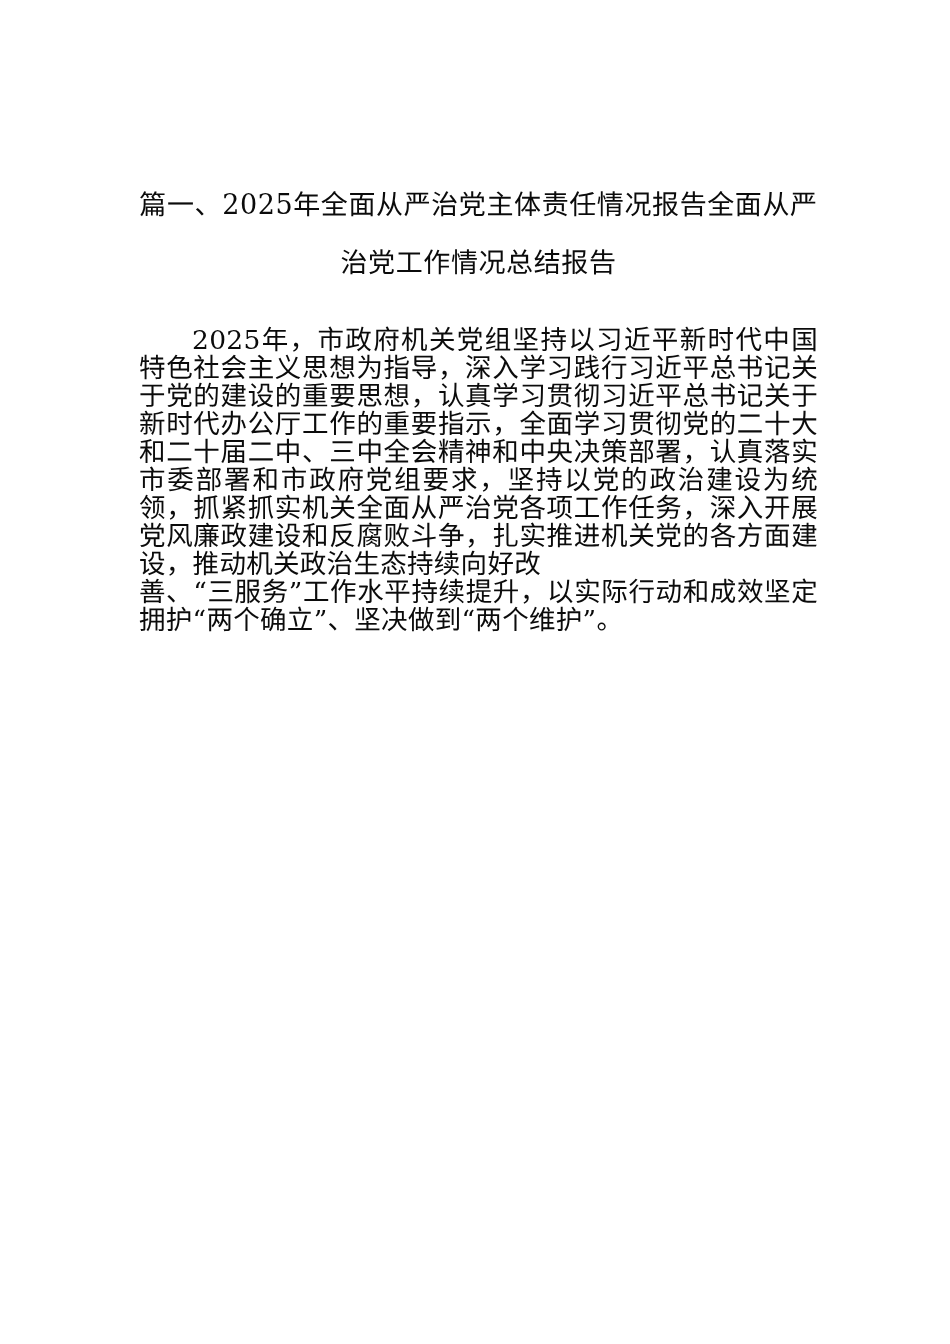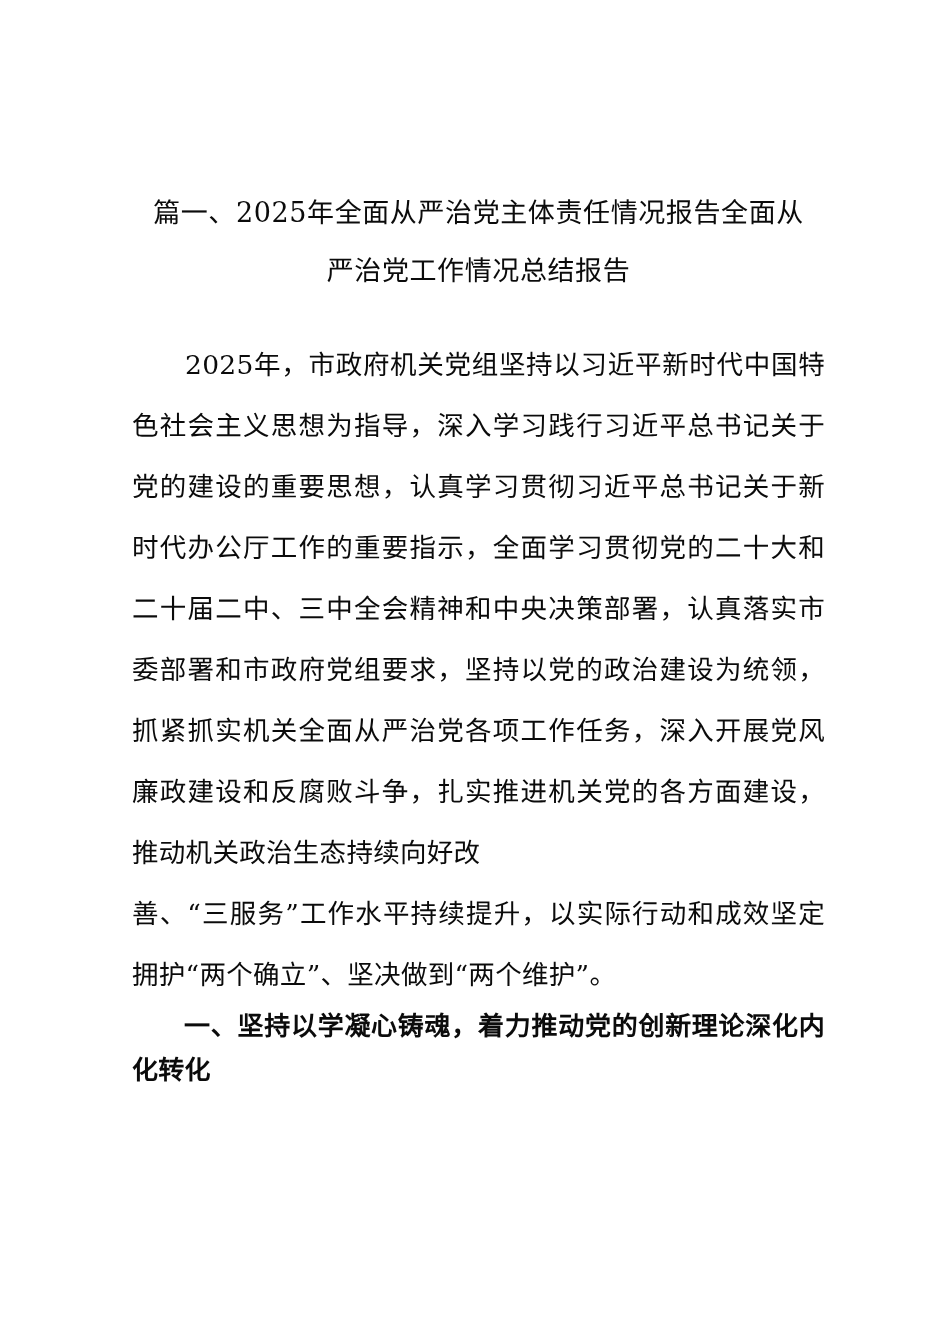--- a/index.html
+++ b/index.html
@@ -41,7 +41,7 @@
     text-align: center;
     font-weight: 400;
     letter-spacing: 0.6px;
-    margin: 12px;
+    margin: 4px;
     white-space: pre-line;
     word-break: break-all;
   }

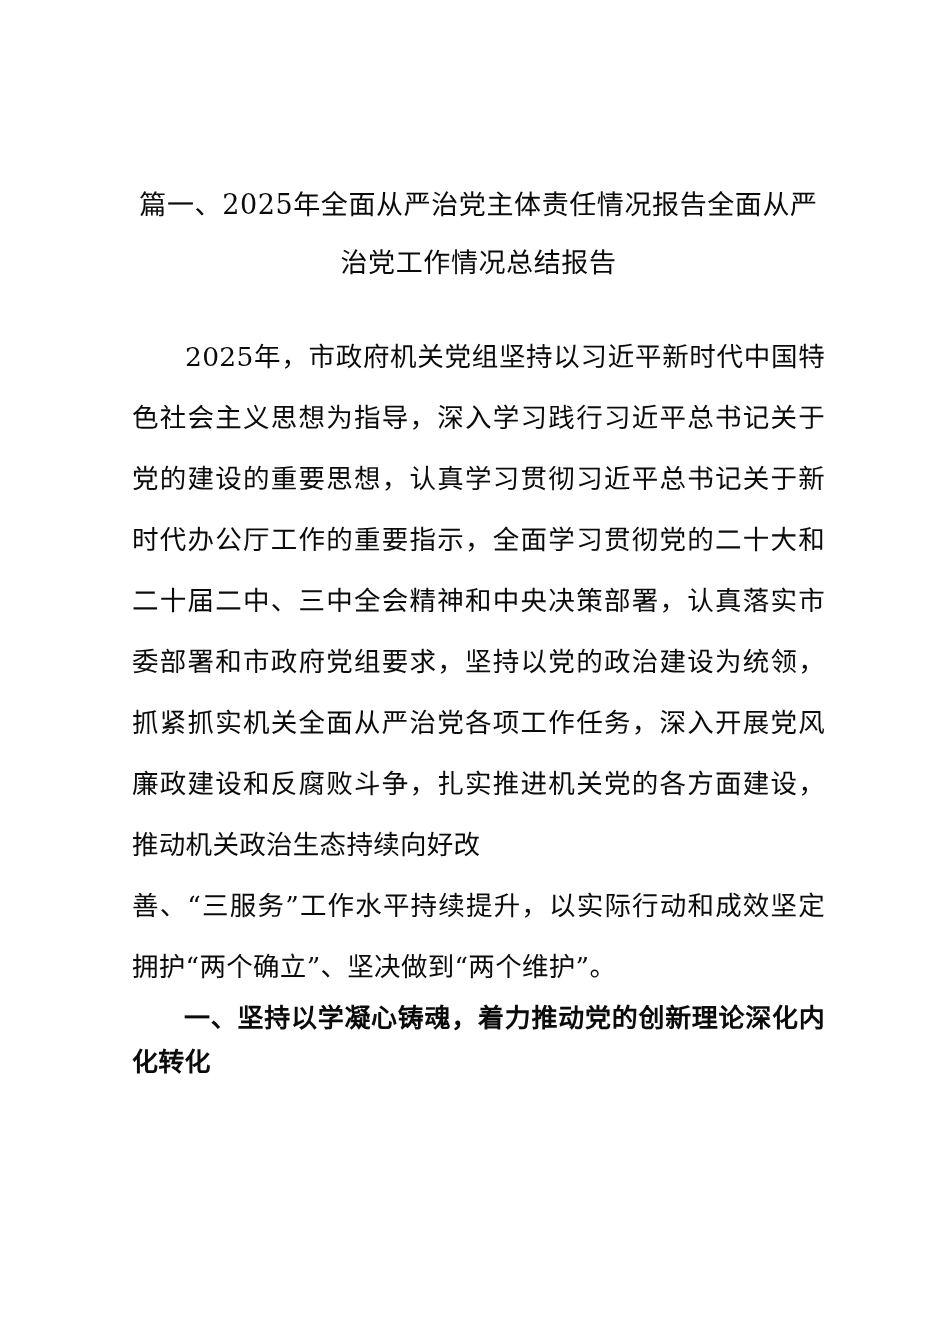--- a/index.html
+++ b/index.html
@@ -50,11 +50,11 @@
   .para {
     font-family: "DejaVu Serif", "Liberation Serif", serif;
     font-size: 26.5px;
-    line-height: 61px;
+    line-height: 28px;
     text-align: justify;
     text-justify: inter-character;
     text-indent: 2em;
-    margin: 0;
+    margin: 7px;
     letter-spacing: 0.3px;
     word-break: break-all;
     white-space: pre-line;

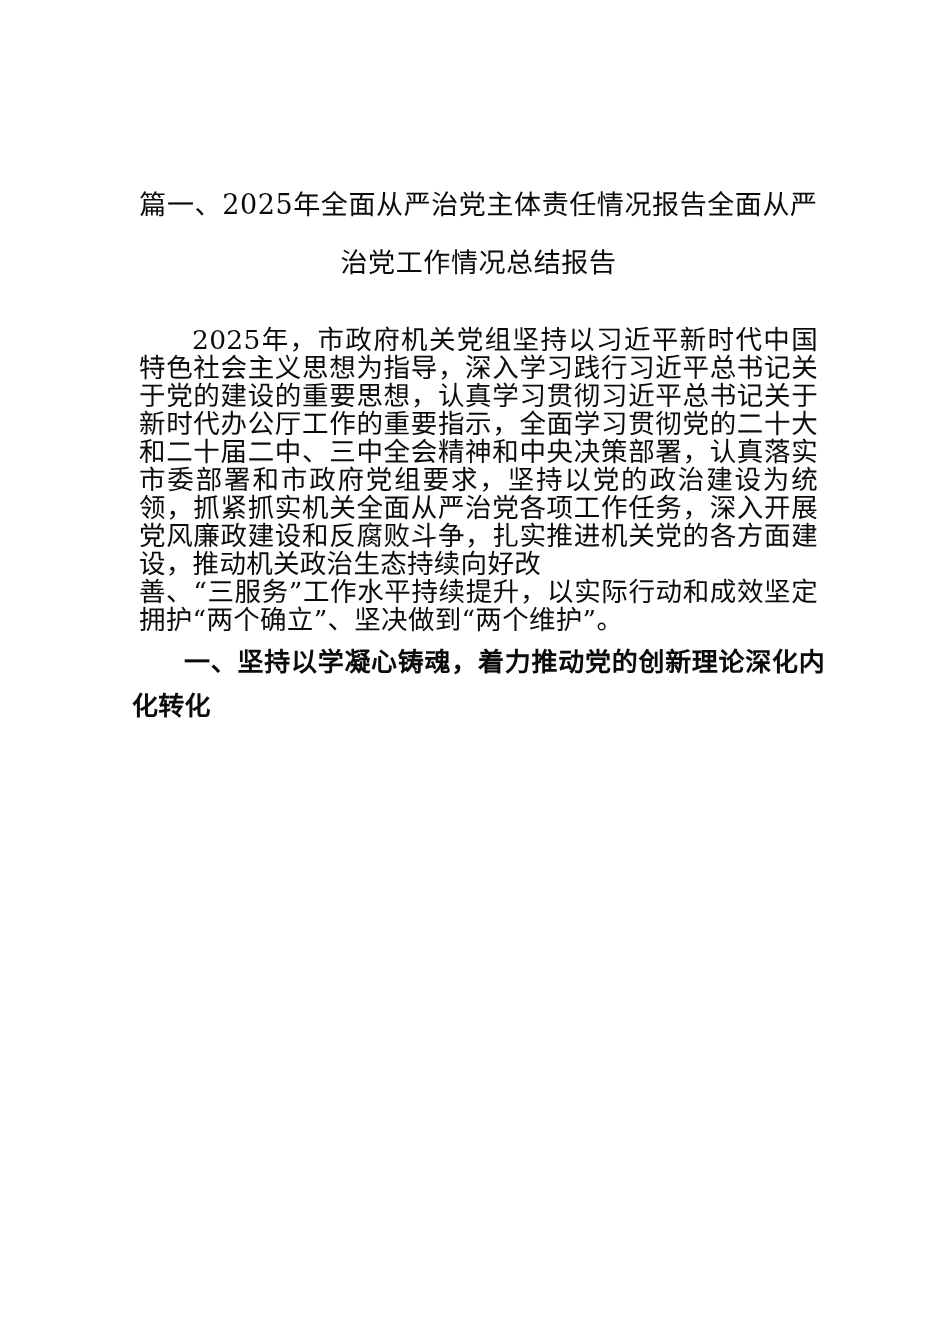--- a/index.html
+++ b/index.html
@@ -91,7 +91,6 @@
     <p class="para para-first">2025年，市政府机关党组坚持以习近平新时代中国特色社会主义思想为指导，深入学习践行习近平总书记关于党的建设的重要思想，认真学习贯彻习近平总书记关于新时代办公厅工作的重要指示，全面学习贯彻党的二十大和二十届二中、三中全会精神和中央决策部署，认真落实市委部署和市政府党组要求，坚持以党的政治建设为统领，抓紧抓实机关全面从严治党各项工作任务，深入开展党风廉政建设和反腐败斗争，扎实推进机关党的各方面建设，推动机关政治生态持续向好改
 善、“三服务”工作水平持续提升，以实际行动和成效坚定拥护“两个确立”、坚决做到“两个维护”。</p>
 
-    <h2 class="section-heading">一、坚持以学凝心铸魂，着力推动党的创新理论深化内化转化</h2>
 
 
   </div>

